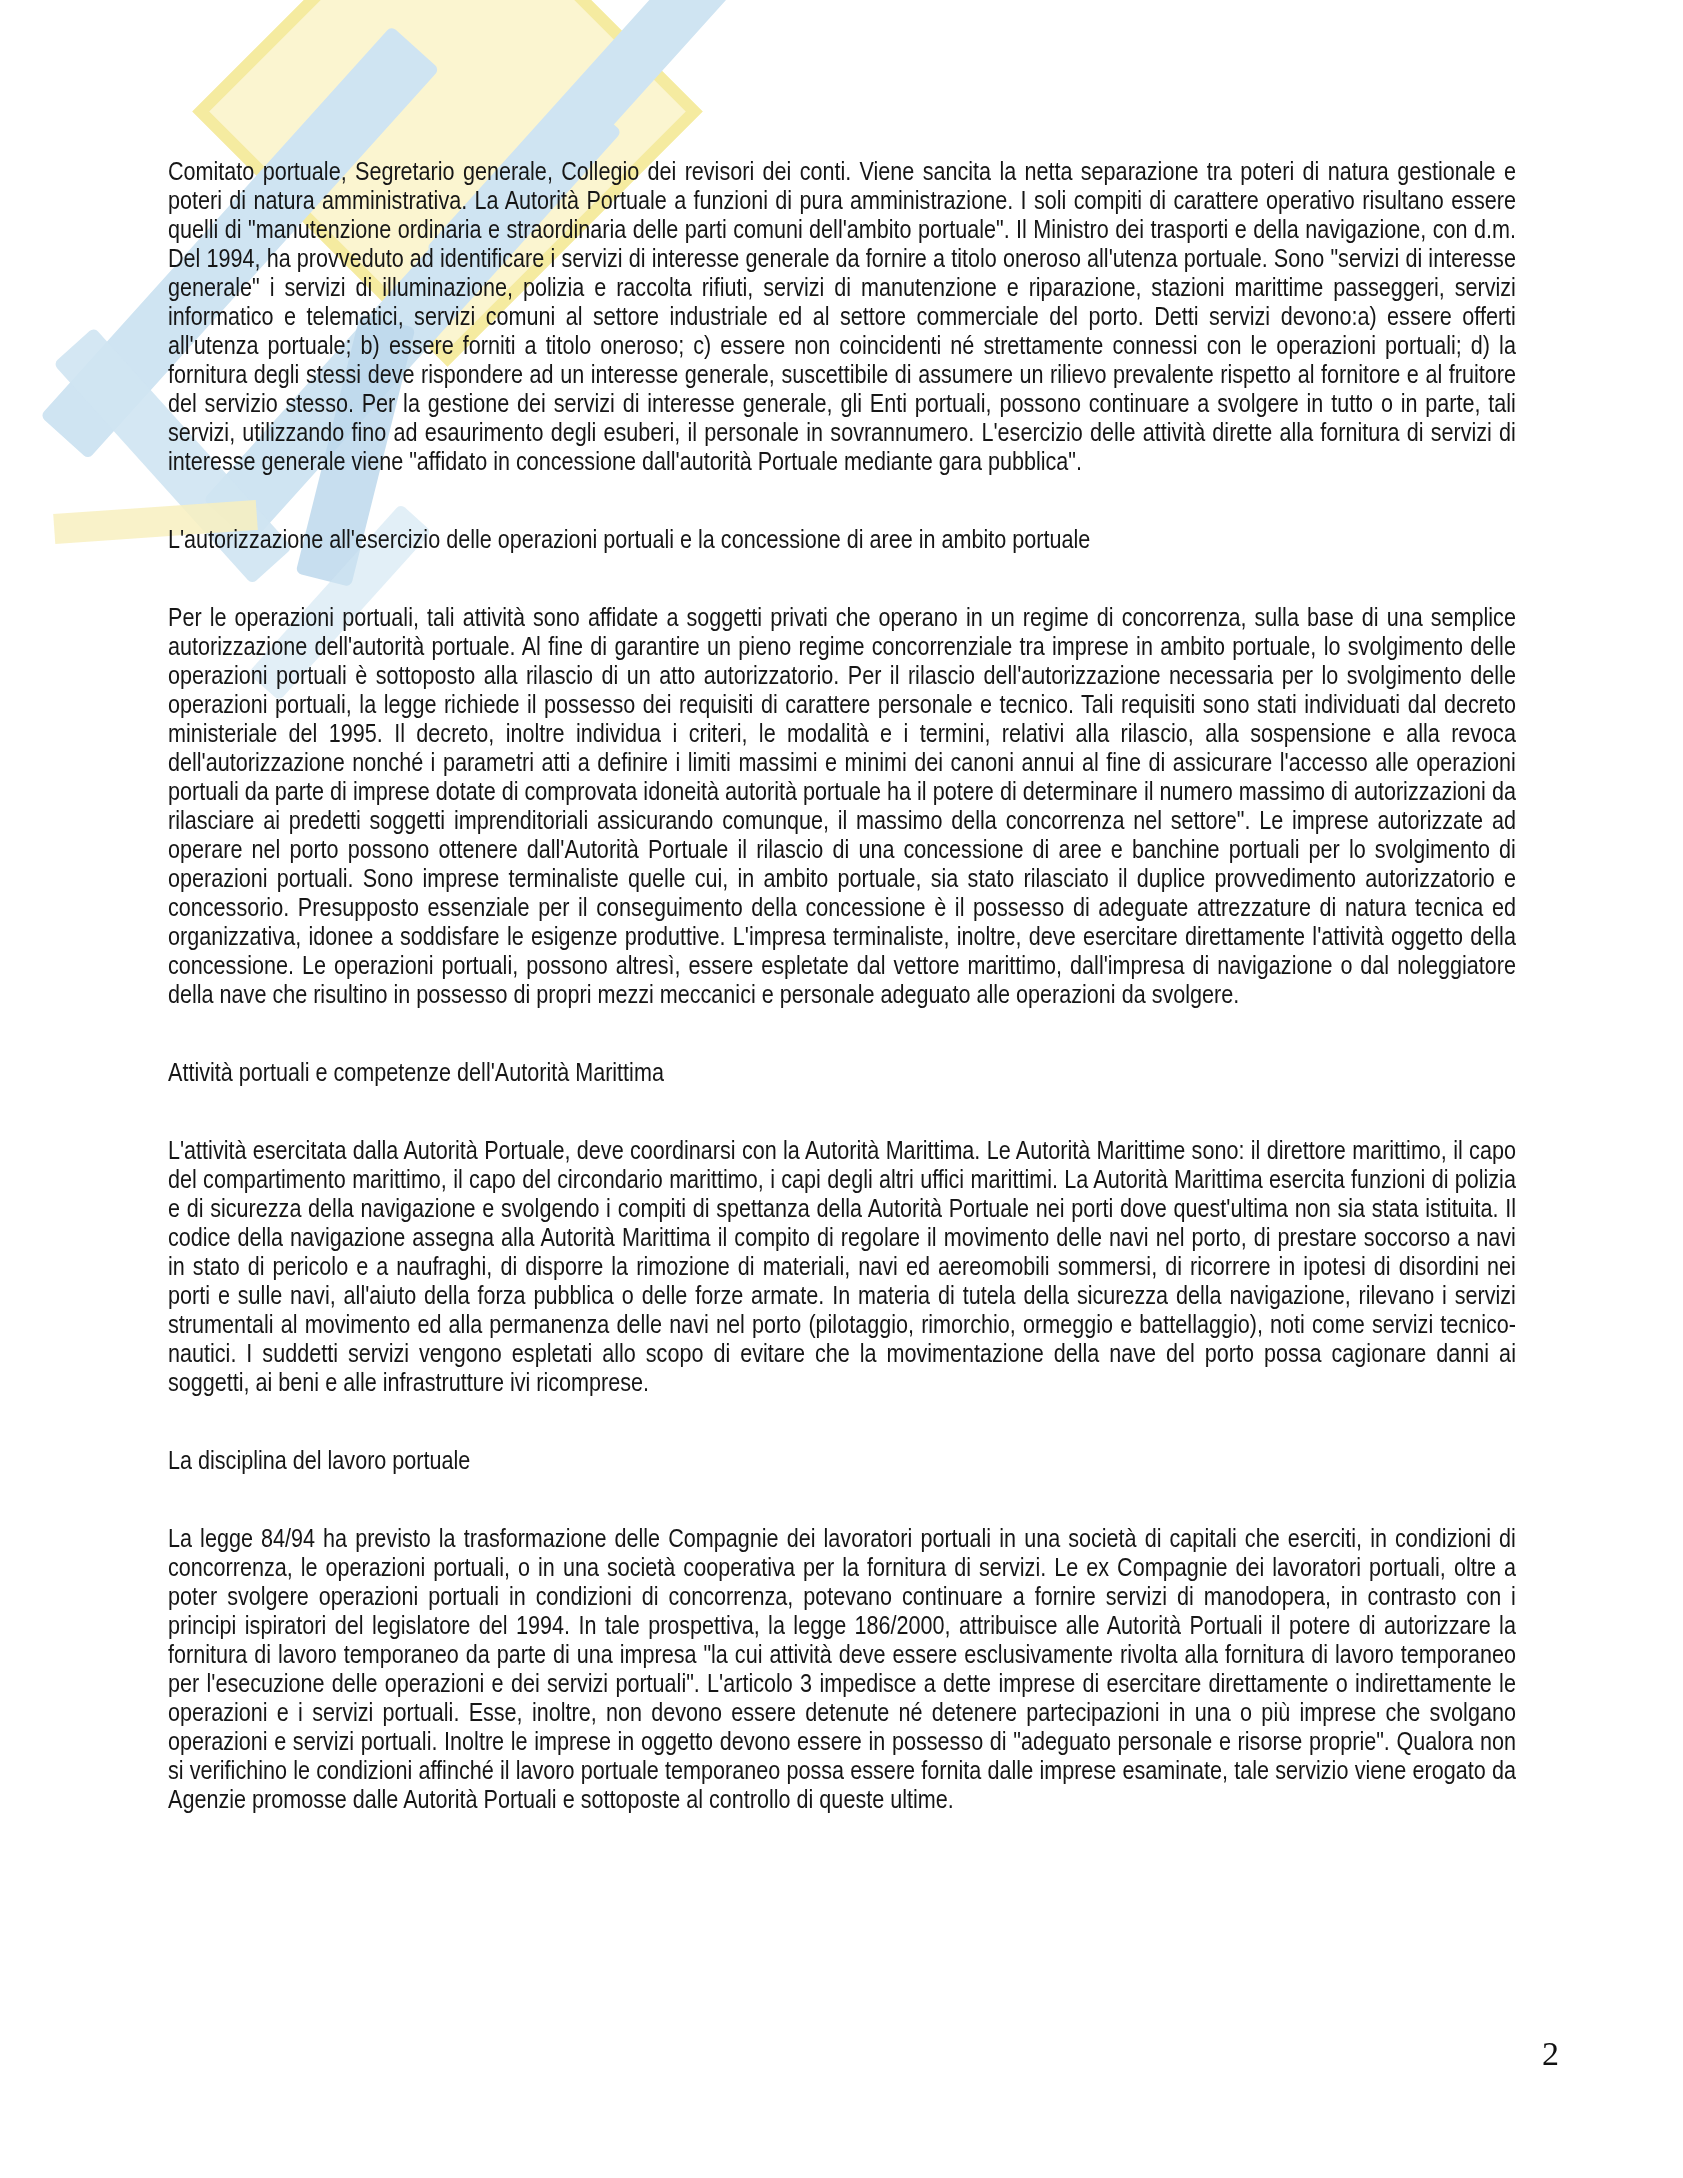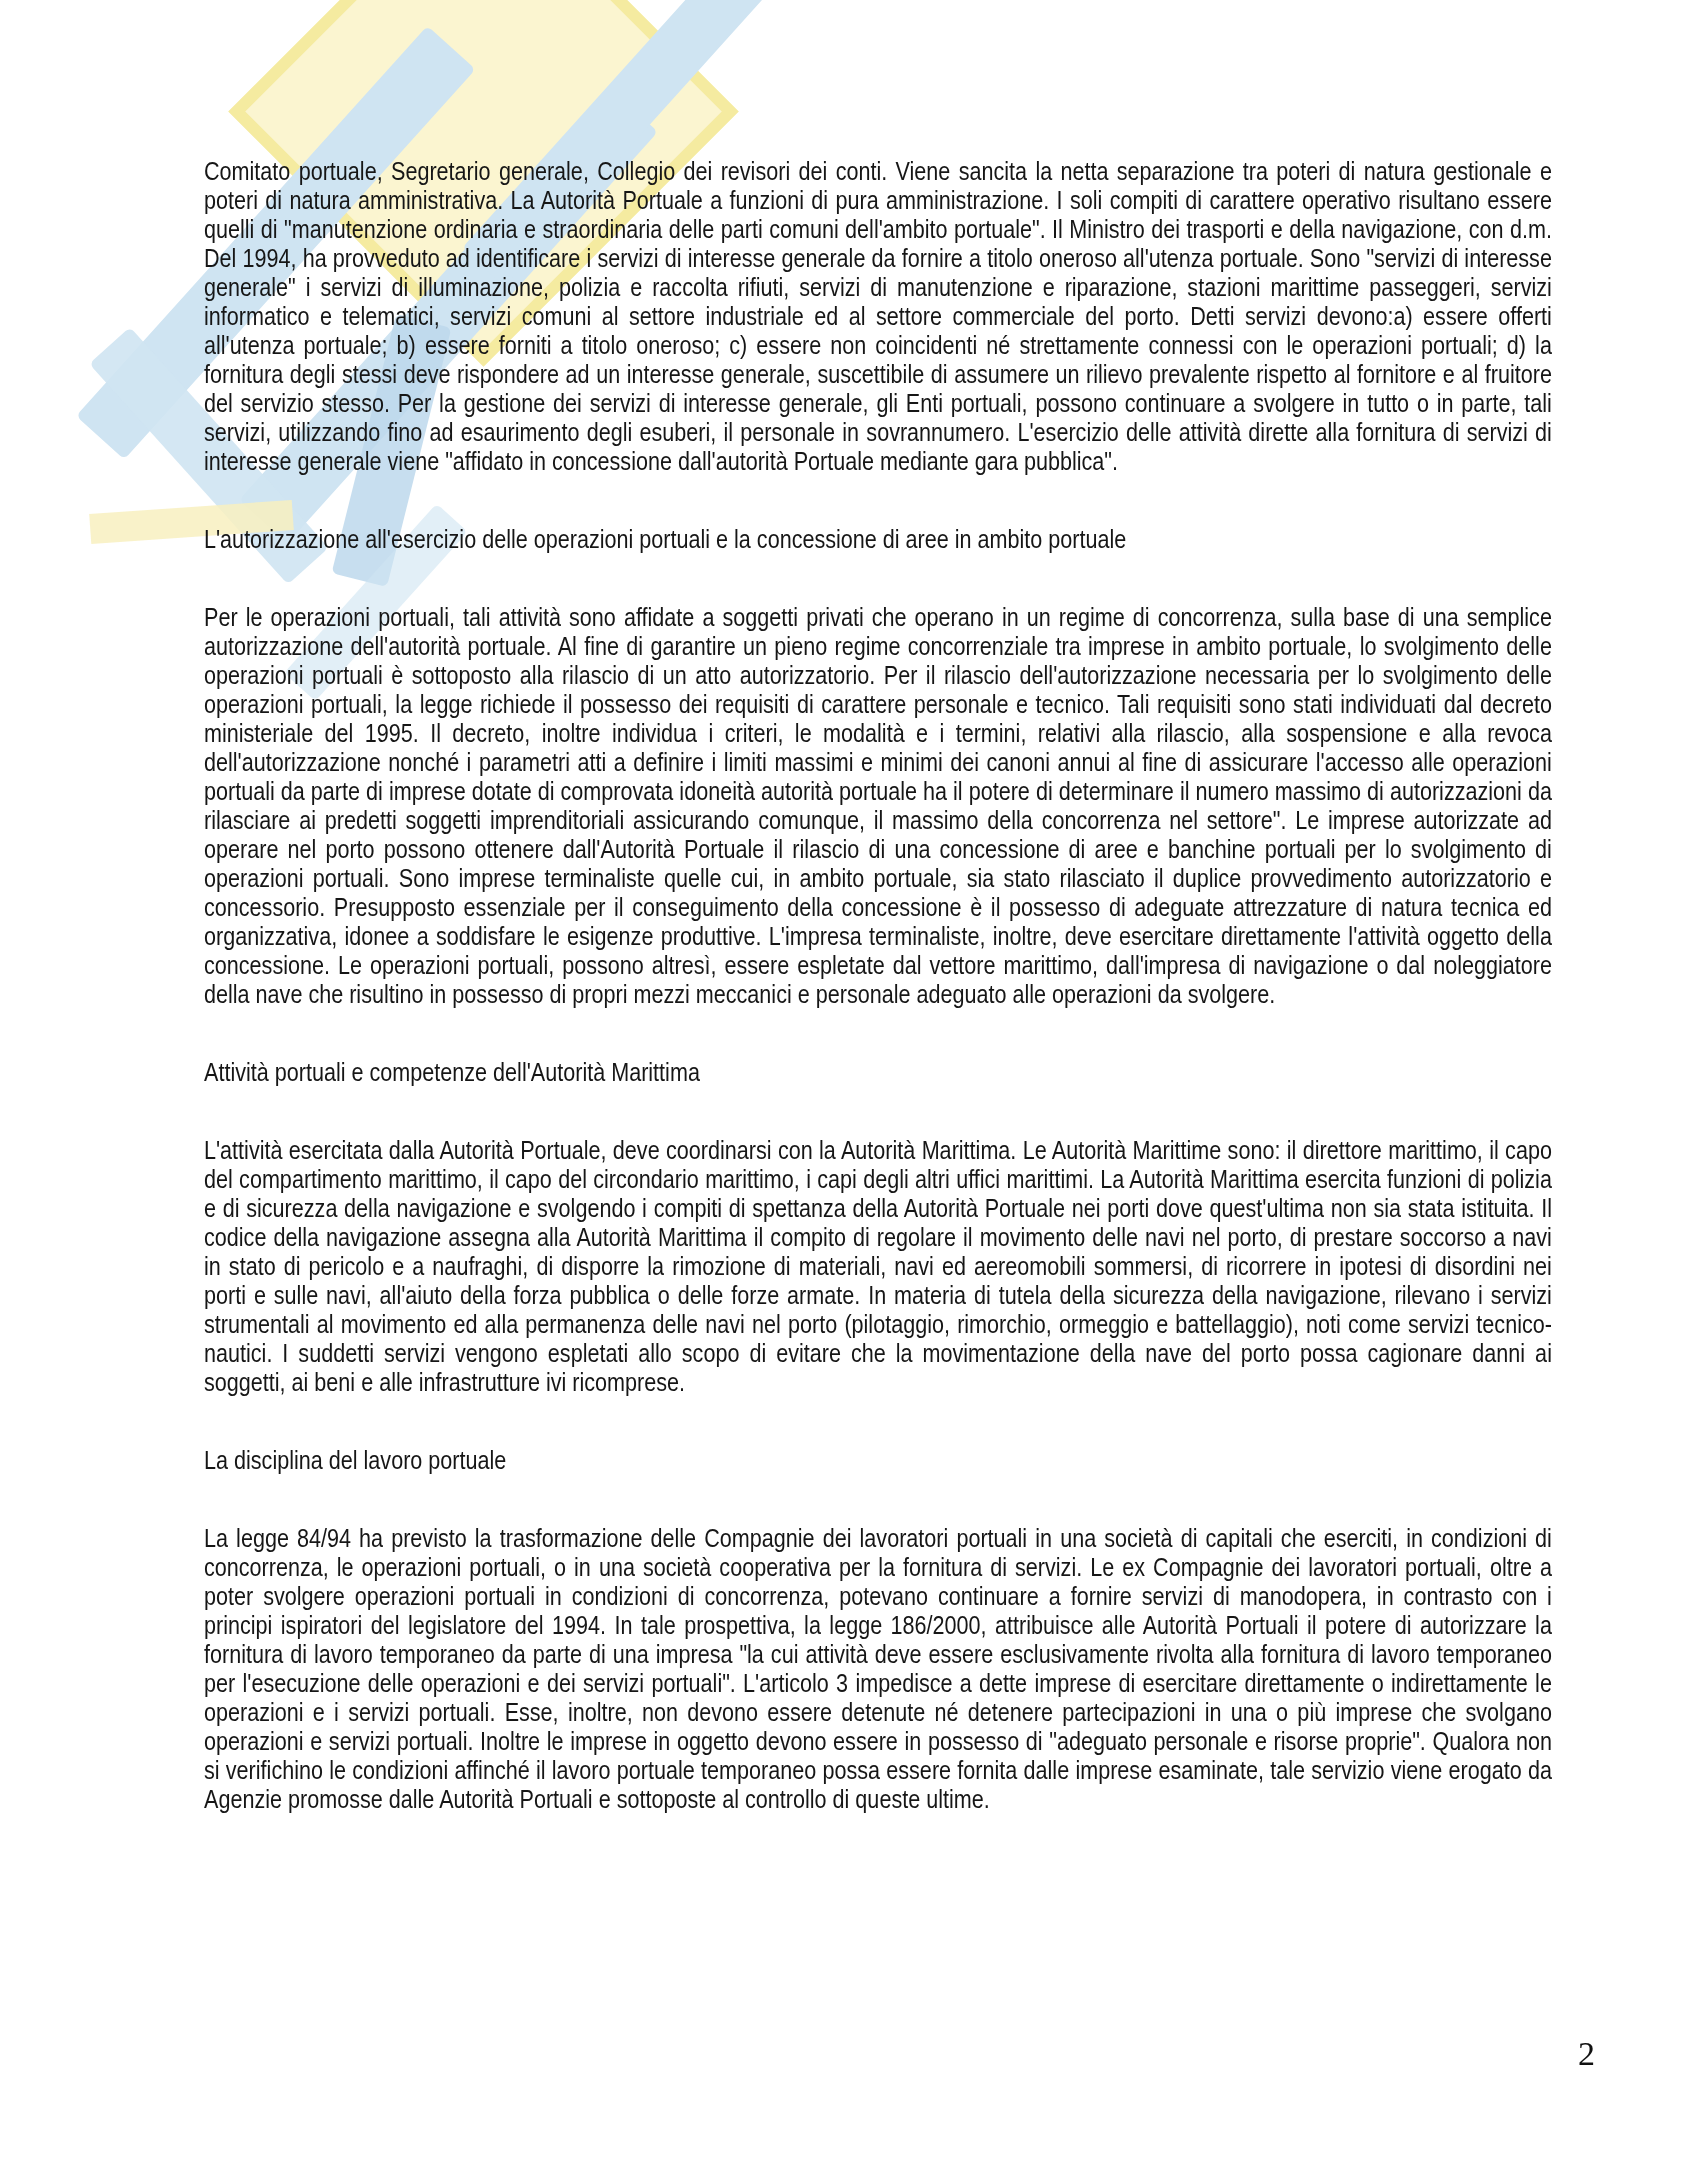--- a/index.html
+++ b/index.html
@@ -14,7 +14,6 @@
     background: #ffffff;
     overflow: hidden;
     font-family: "Liberation Sans", sans-serif;
-    margin-left: 36px;
   }
 
   

